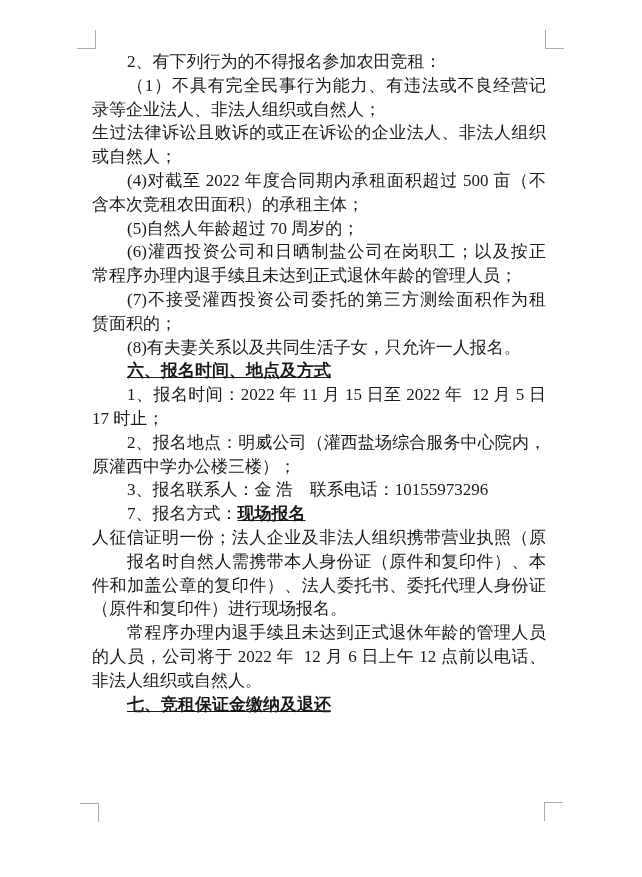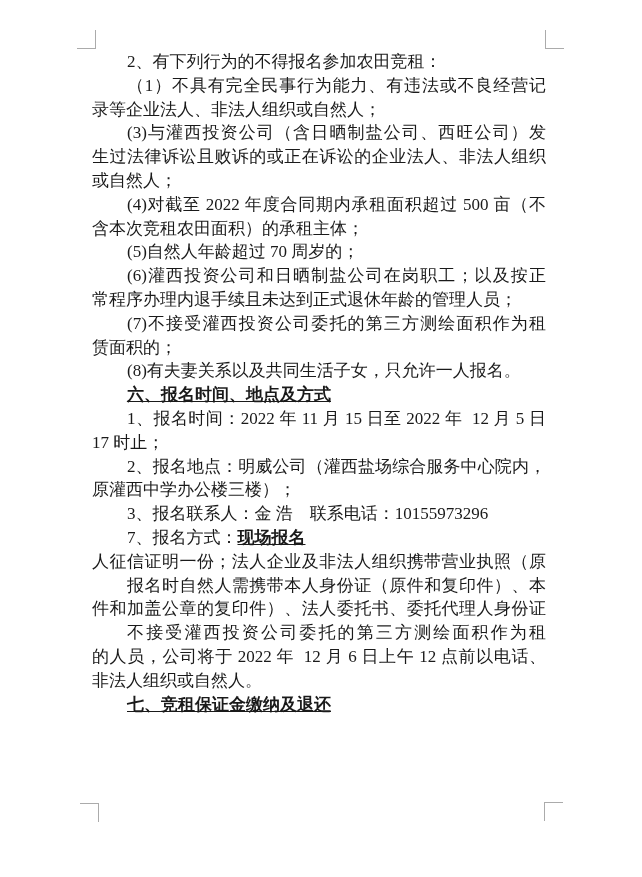--- a/index.html
+++ b/index.html
@@ -58,7 +58,6 @@
         <div class="line"><span class="seg">录等企业法人、非法人组织或自然人；</span></div>
       </div>
       <div class="para">
-        <div class="line ind fill"><span class="seg">(3)与灌西投资公司（含日晒制盐公司、西旺公司）发</span></div>
         <div class="line fill"><span class="seg">生过法律诉讼且败诉的或正在诉讼的企业法人、非法人组织</span></div>
         <div class="line"><span class="seg">或自然人；</span></div>
       </div>

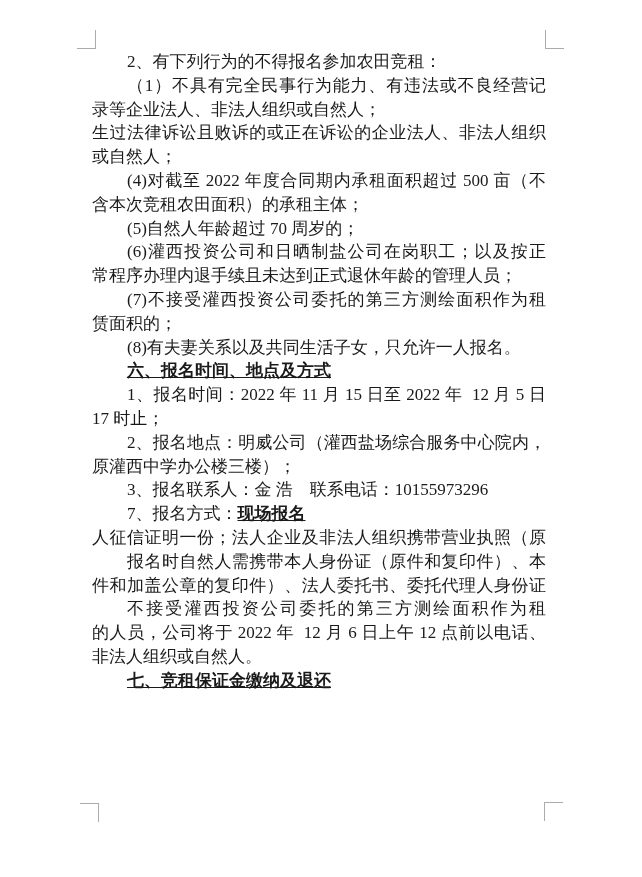--- a/index.html
+++ b/index.html
@@ -100,6 +100,7 @@
         <div class="line fill"><span class="seg">人征信证明一份；法人企业及非法人组织携带营业执照（原</span></div>
         <div class="line ind fill"><span class="seg">报名时自然人需携带本人身份证（原件和复印件）、本</span></div>
         <div class="line fill"><span class="seg">件和加盖公章的复印件）、法人委托书、委托代理人身份证</span></div>
+        <div class="line"><span class="seg">（原件和复印件）进行现场报名。</span></div>
       </div>
       <div class="para">
         <div class="line ind fill"><span class="seg">不接受灌西投资公司委托的第三方测绘面积作为租</span></div>

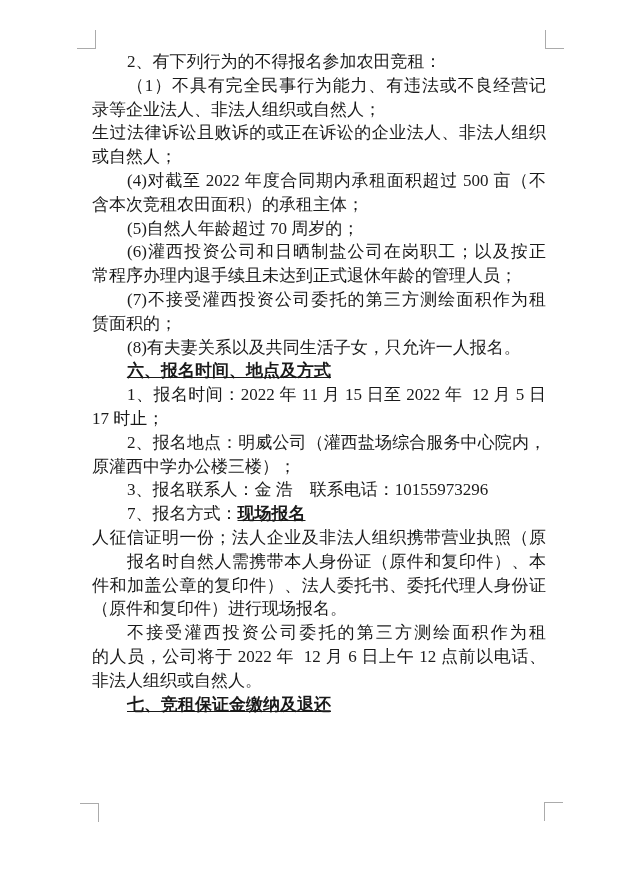--- a/index.html
+++ b/index.html
@@ -103,7 +103,7 @@
         <div class="line"><span class="seg">（原件和复印件）进行现场报名。</span></div>
       </div>
       <div class="para">
-        <div class="line ind fill"><span class="seg">不接受灌西投资公司委托的第三方测绘面积作为租</span></div>
+        <div class="line ind fill"><span class="seg">常程序办理内退手续且未达到正式退休年龄的管理人员</span></div>
         <div class="line fill"><span class="seg">的人员，公司将于 2022 年  12 月 6 日上午 12 点前以电话、</span></div>
         <div class="line"><span class="seg">非法人组织或自然人。</span></div>
       </div>

